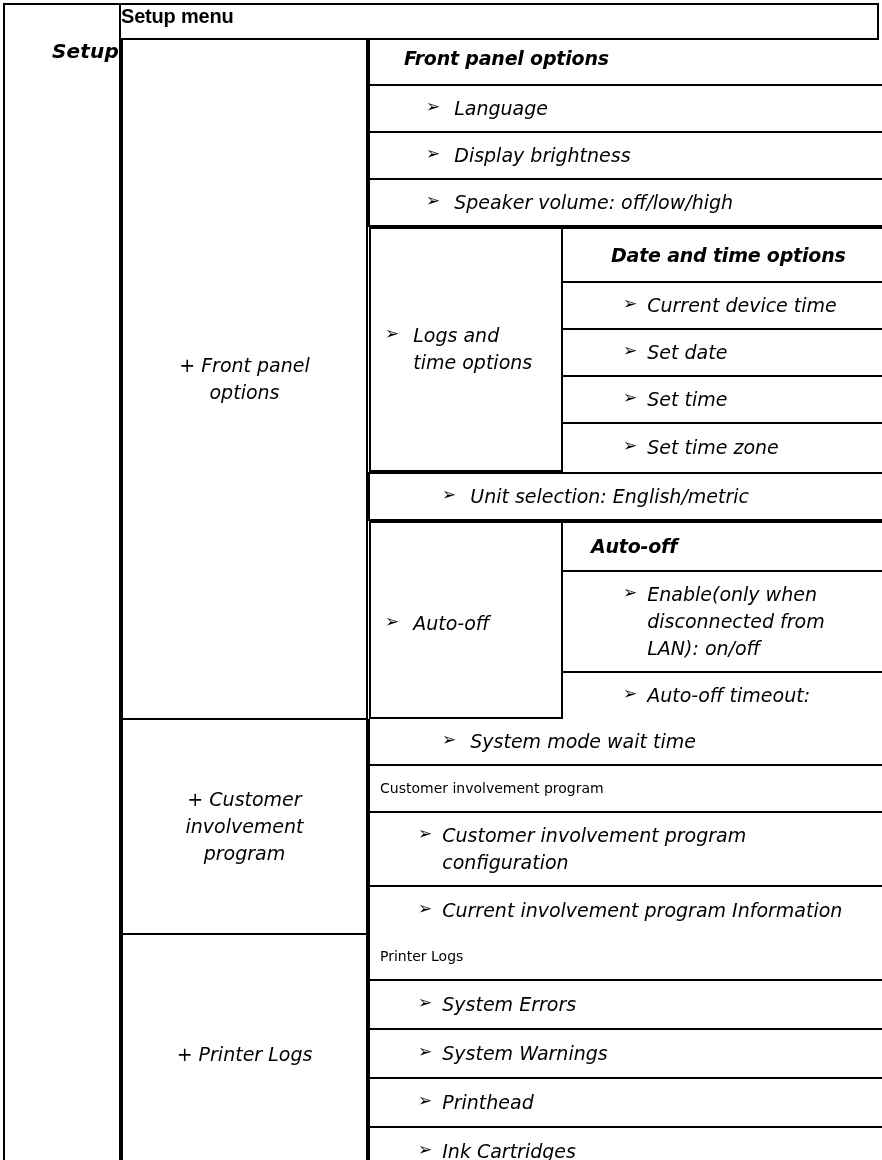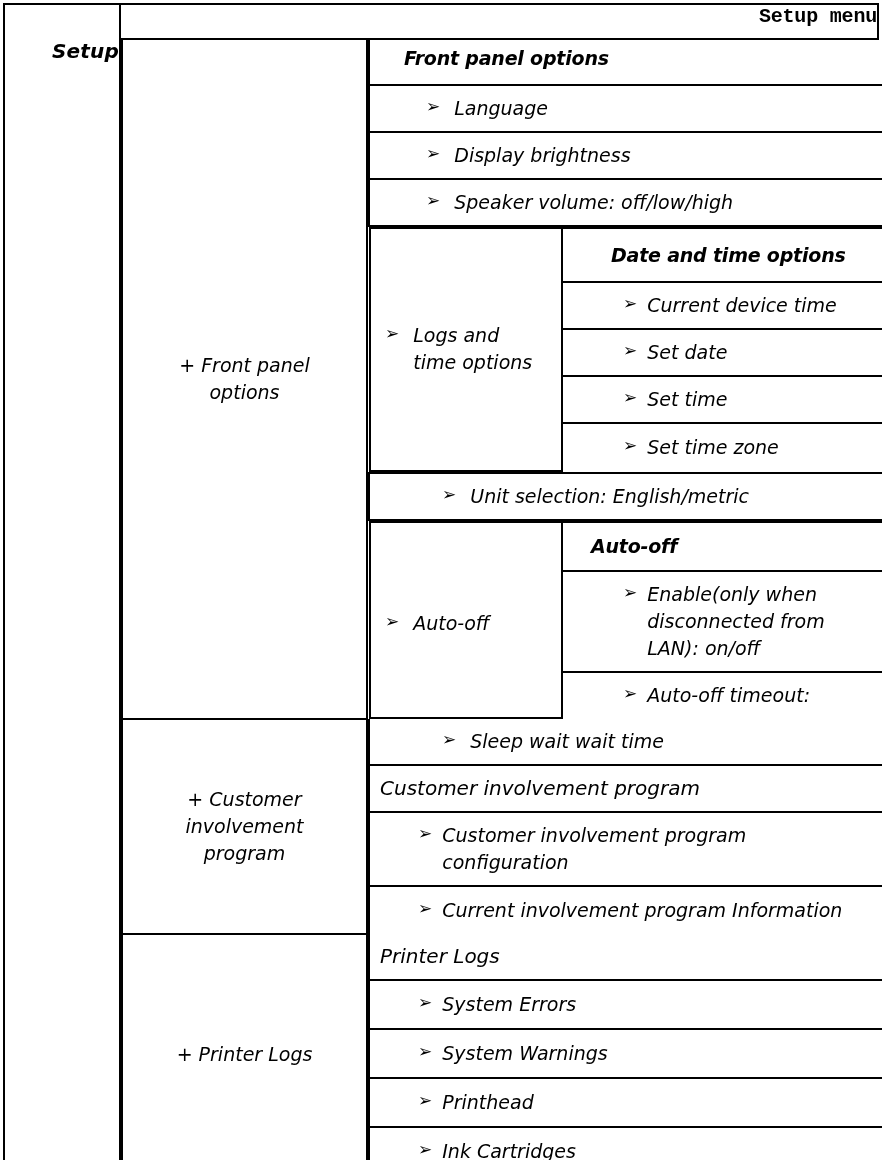--- a/index.html
+++ b/index.html
@@ -56,12 +56,11 @@
     letter-spacing: .2px;
   }
   .menu-title {
-    font-family: Liberation Mono, monospace;
+    font-family: Liberation Sans, sans-serif;
     font-weight: bold;
     font-size: 20px;
     padding: 6px 0 6px 29px;
     letter-spacing: -.2px;
-    text-align: right;
   }
   .grp-label {
     font-family: "DejaVu Sans", sans-serif;

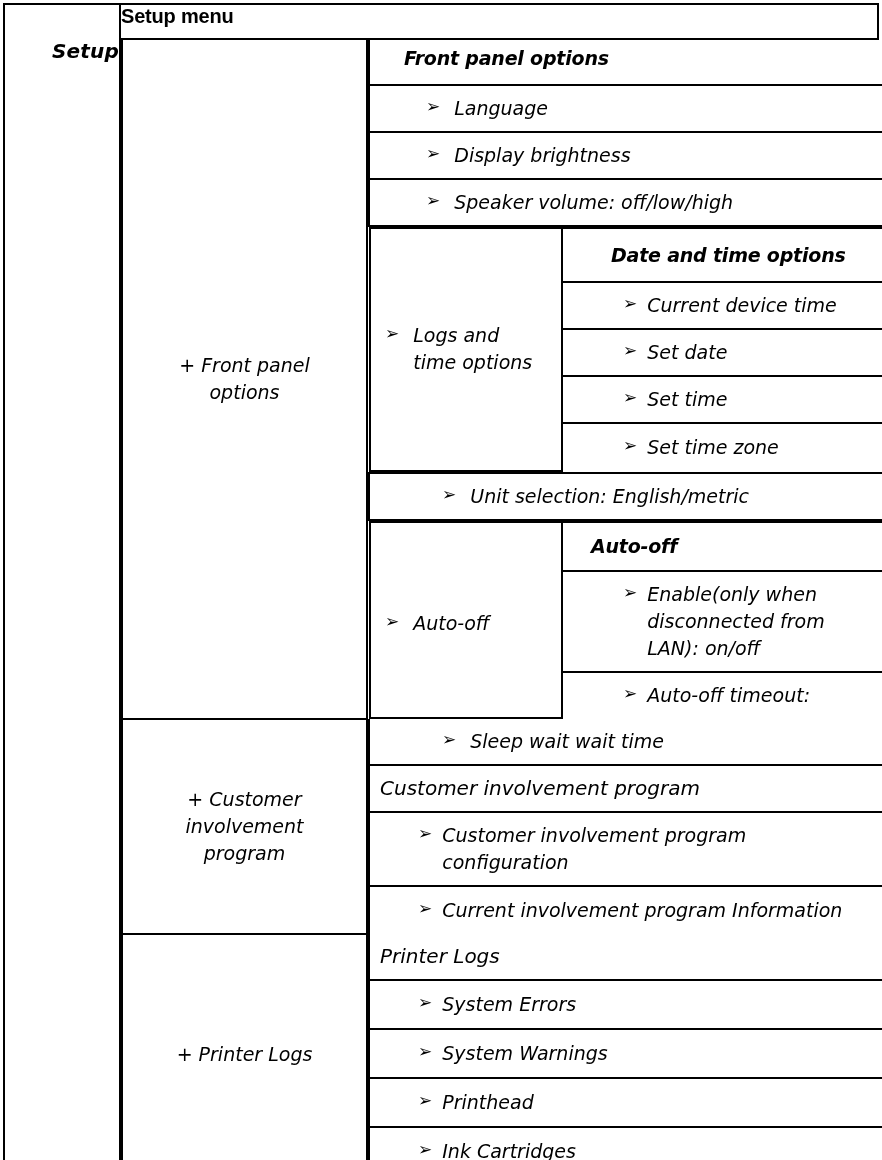--- a/index.html
+++ b/index.html
@@ -328,7 +328,7 @@
                           <td class="notop noright" style="height:44px;">
                             <div class="row-flex ind-2">
                               <span class="arrow arrow-gap">➢</span>
-                              <span class="arrow-txt">Sleep wait wait time</span>
+                              <span class="arrow-txt">System mode wait time</span>
                             </div>
                           </td>
                         </tr>

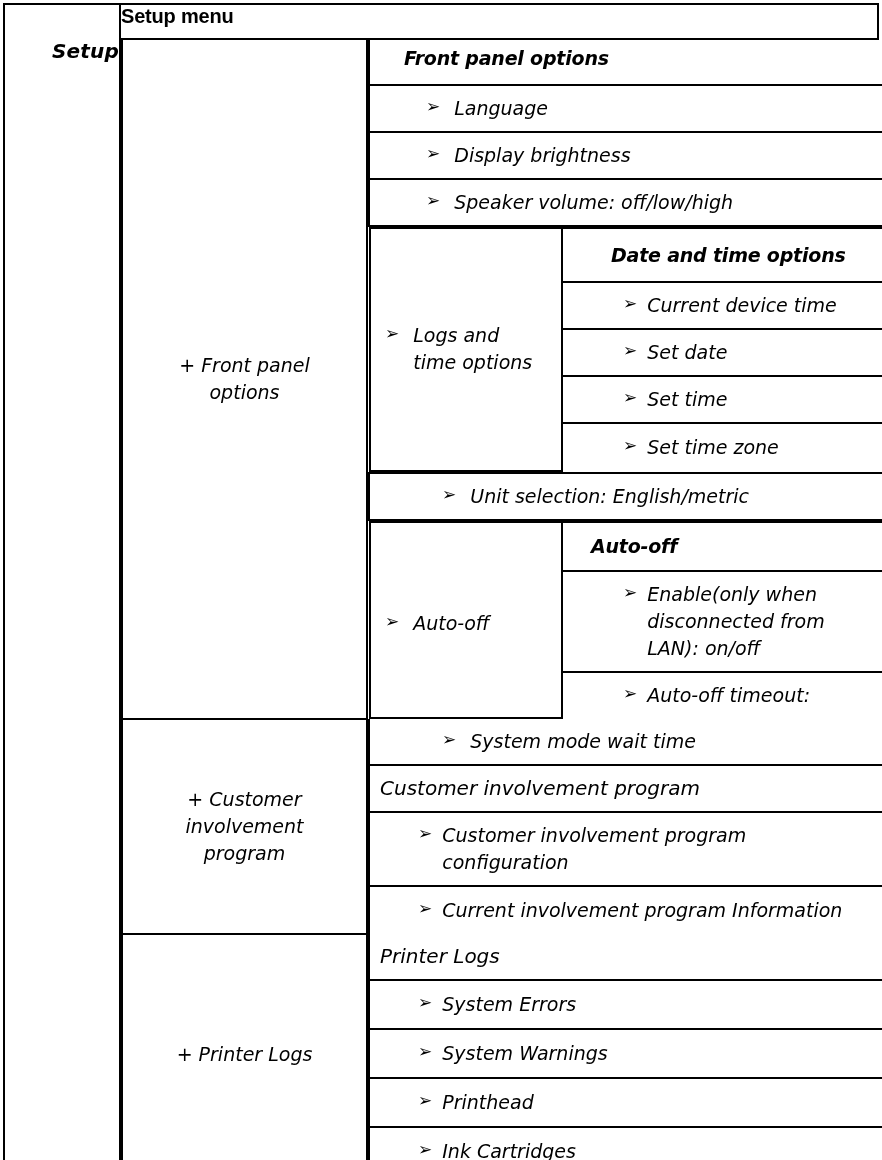--- a/index.html
+++ b/index.html
@@ -79,8 +79,7 @@
   }
   .sec-head-plain {
     font-family: "DejaVu Sans", sans-serif;
-    font-style: italic;
-    font-size: 20px;
+    font-size: 14px;
   }
 
   

